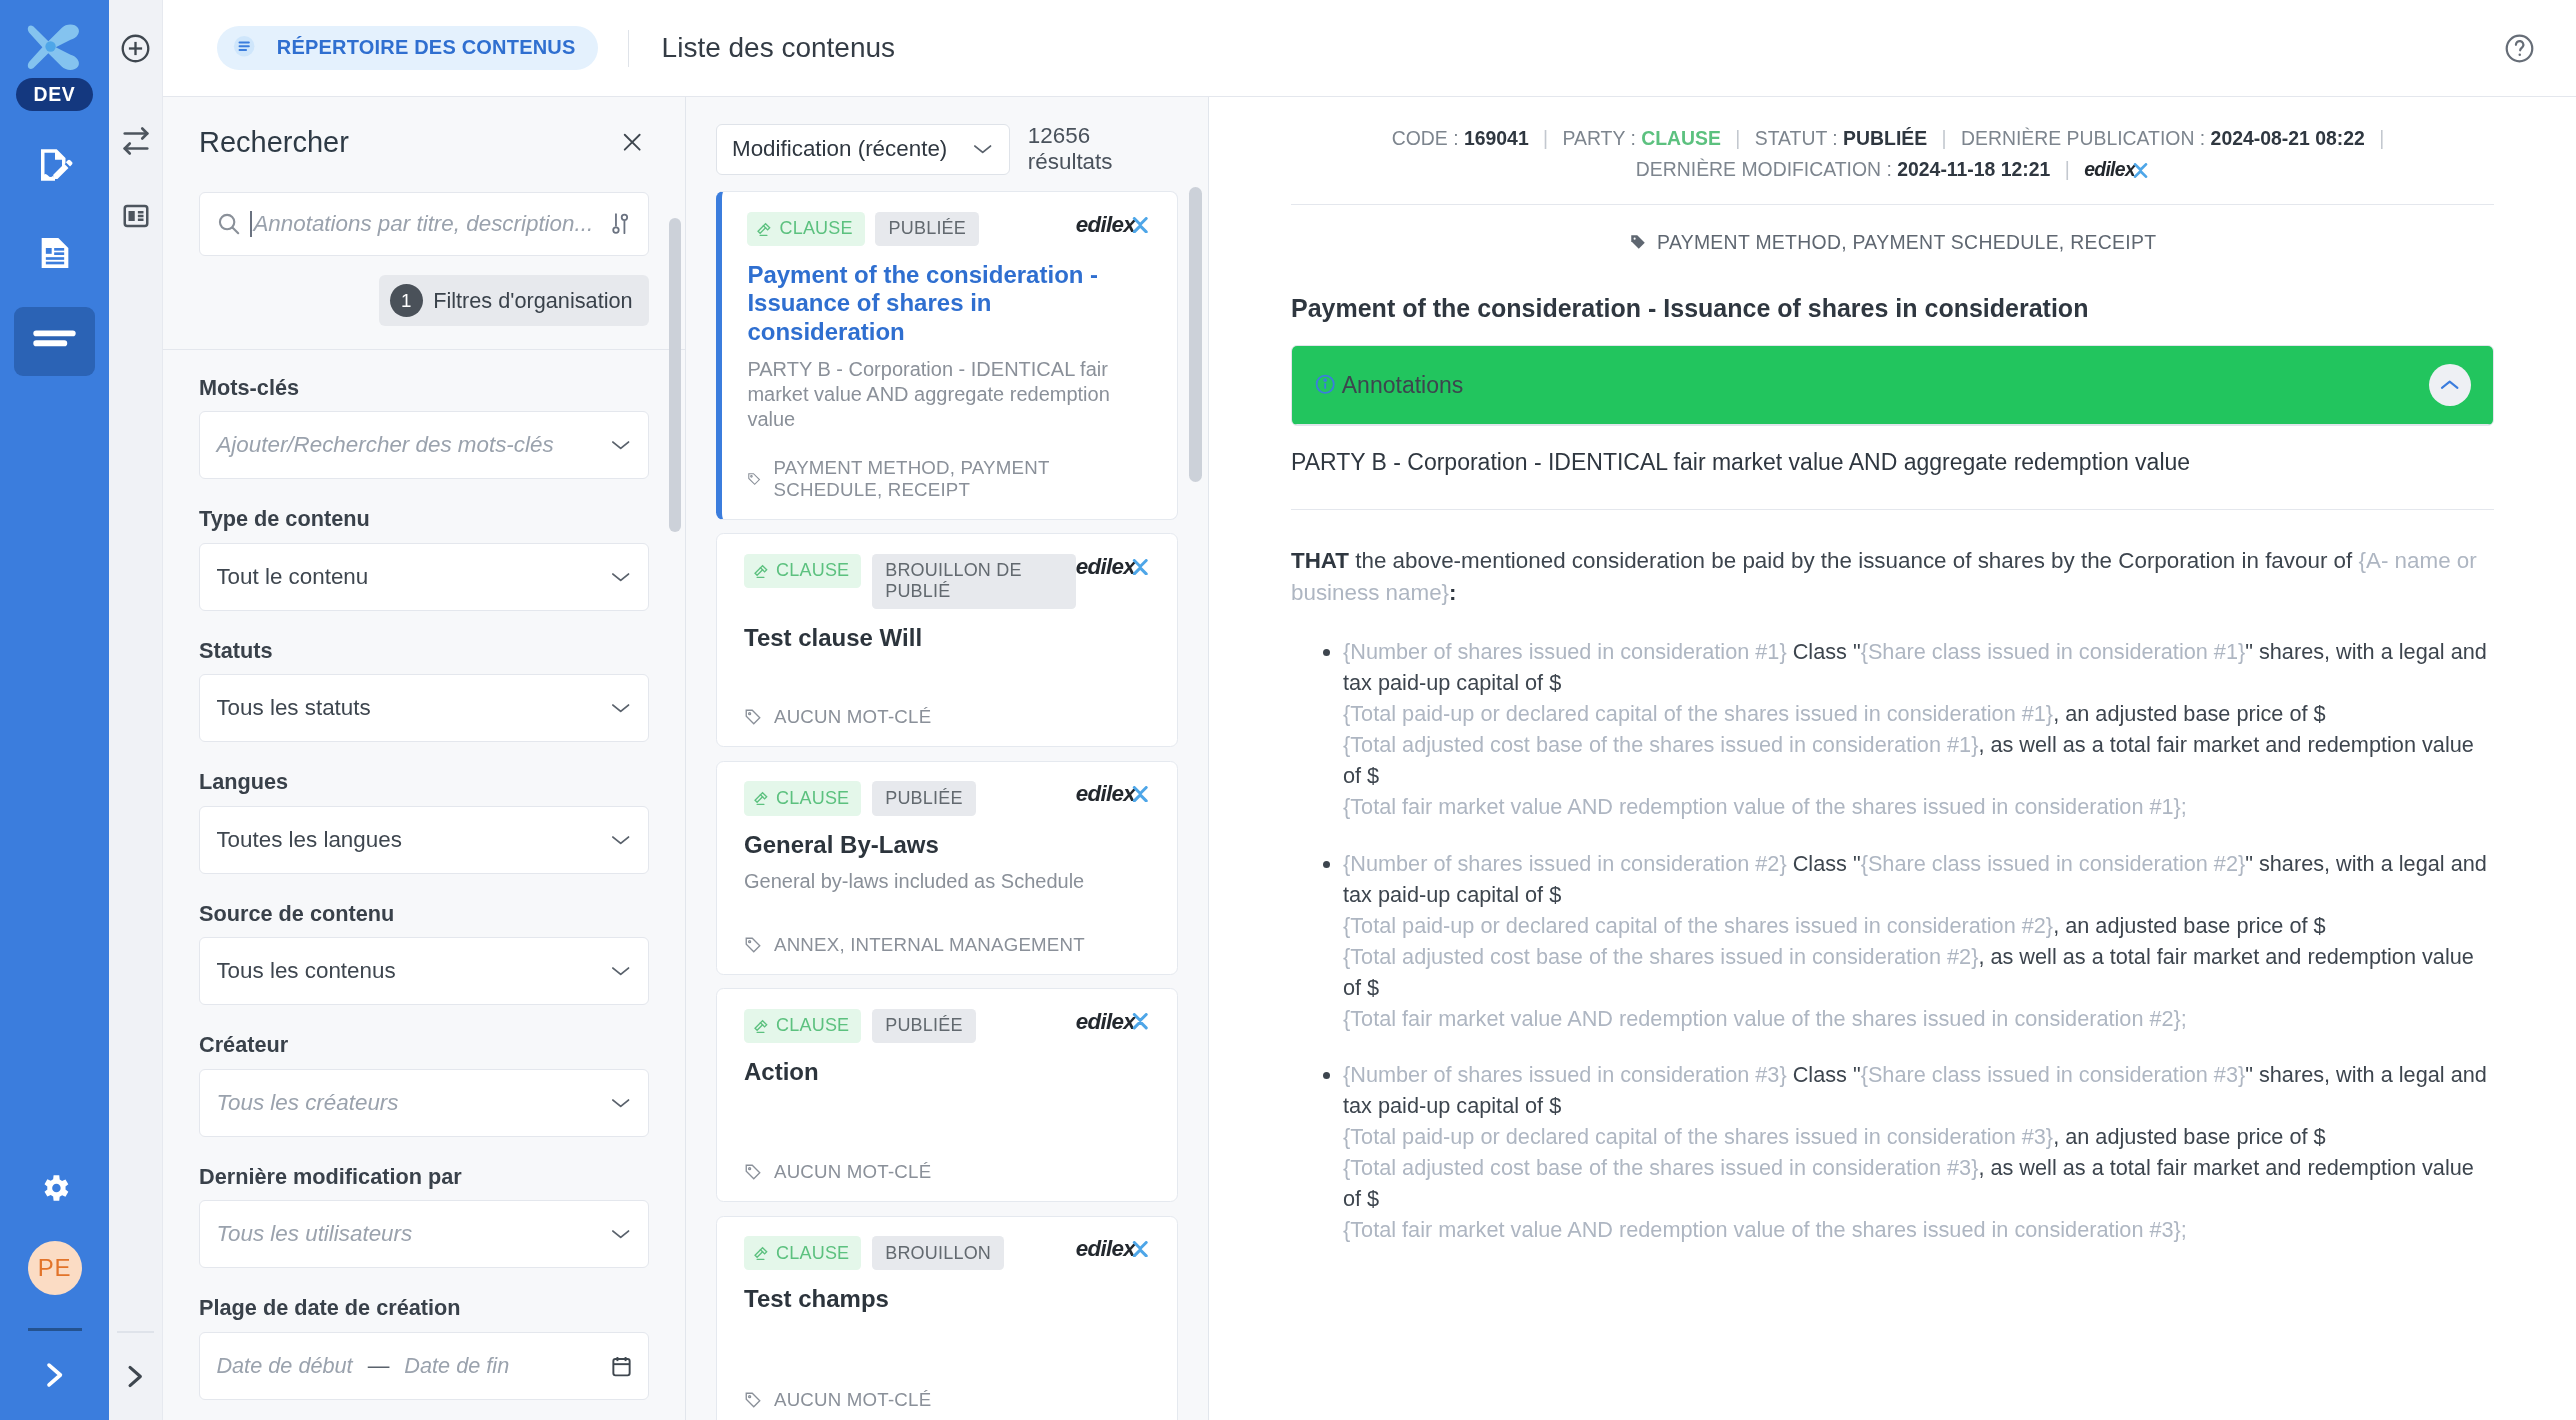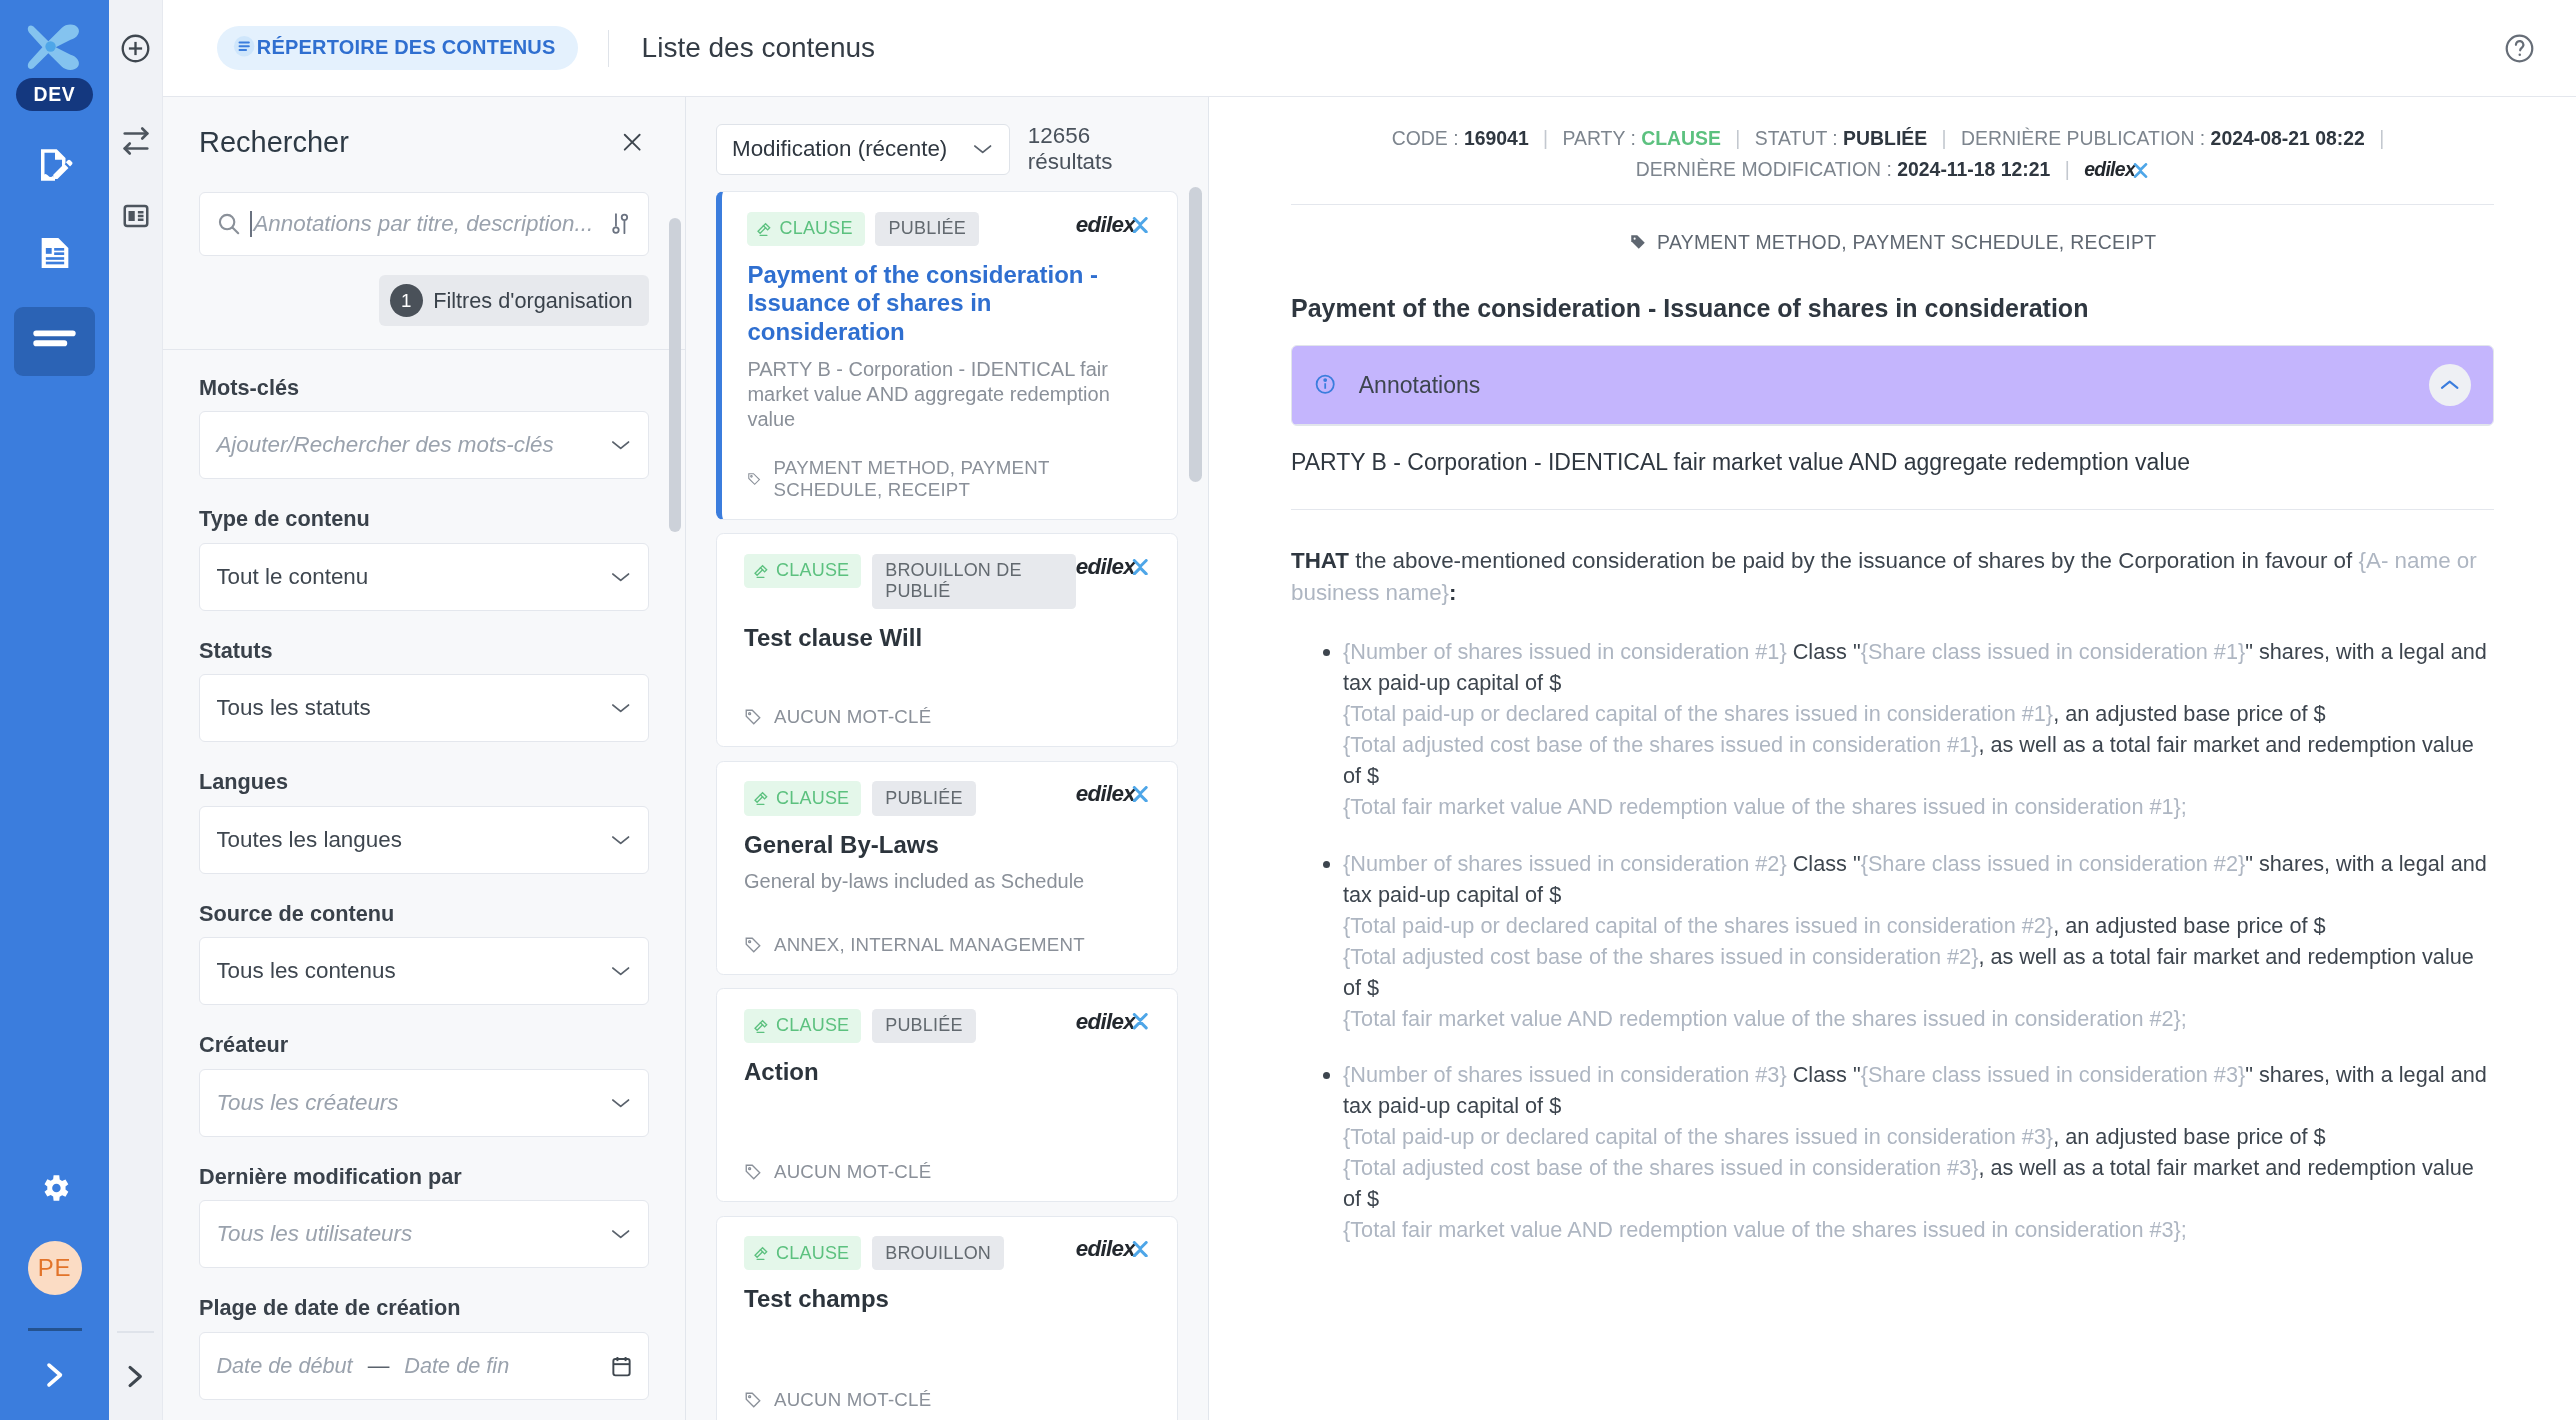--- a/index.html
+++ b/index.html
@@ -179,7 +179,7 @@
          display:flex; align-items:center; justify-content:center; border-right:0.7px solid #e6e9ef;}
   .crumb {
     margin-left: 54px; background: #e4f1fd; border-radius: 24px; padding: 9px 22.4px 9px 16.4px;
-    display: flex; align-items: center; gap: 1px; cursor: pointer;
+    display: flex; align-items: center; gap: 21px; cursor: pointer;
   }
   .crumb-txt { font-size: 20px; color: #2f6fd0; font-weight: bold; letter-spacing: 0.2px; }
   .crumb-div { width: 0.7px; height: 37px; background: #dfe3e9; margin-left: 30px; }

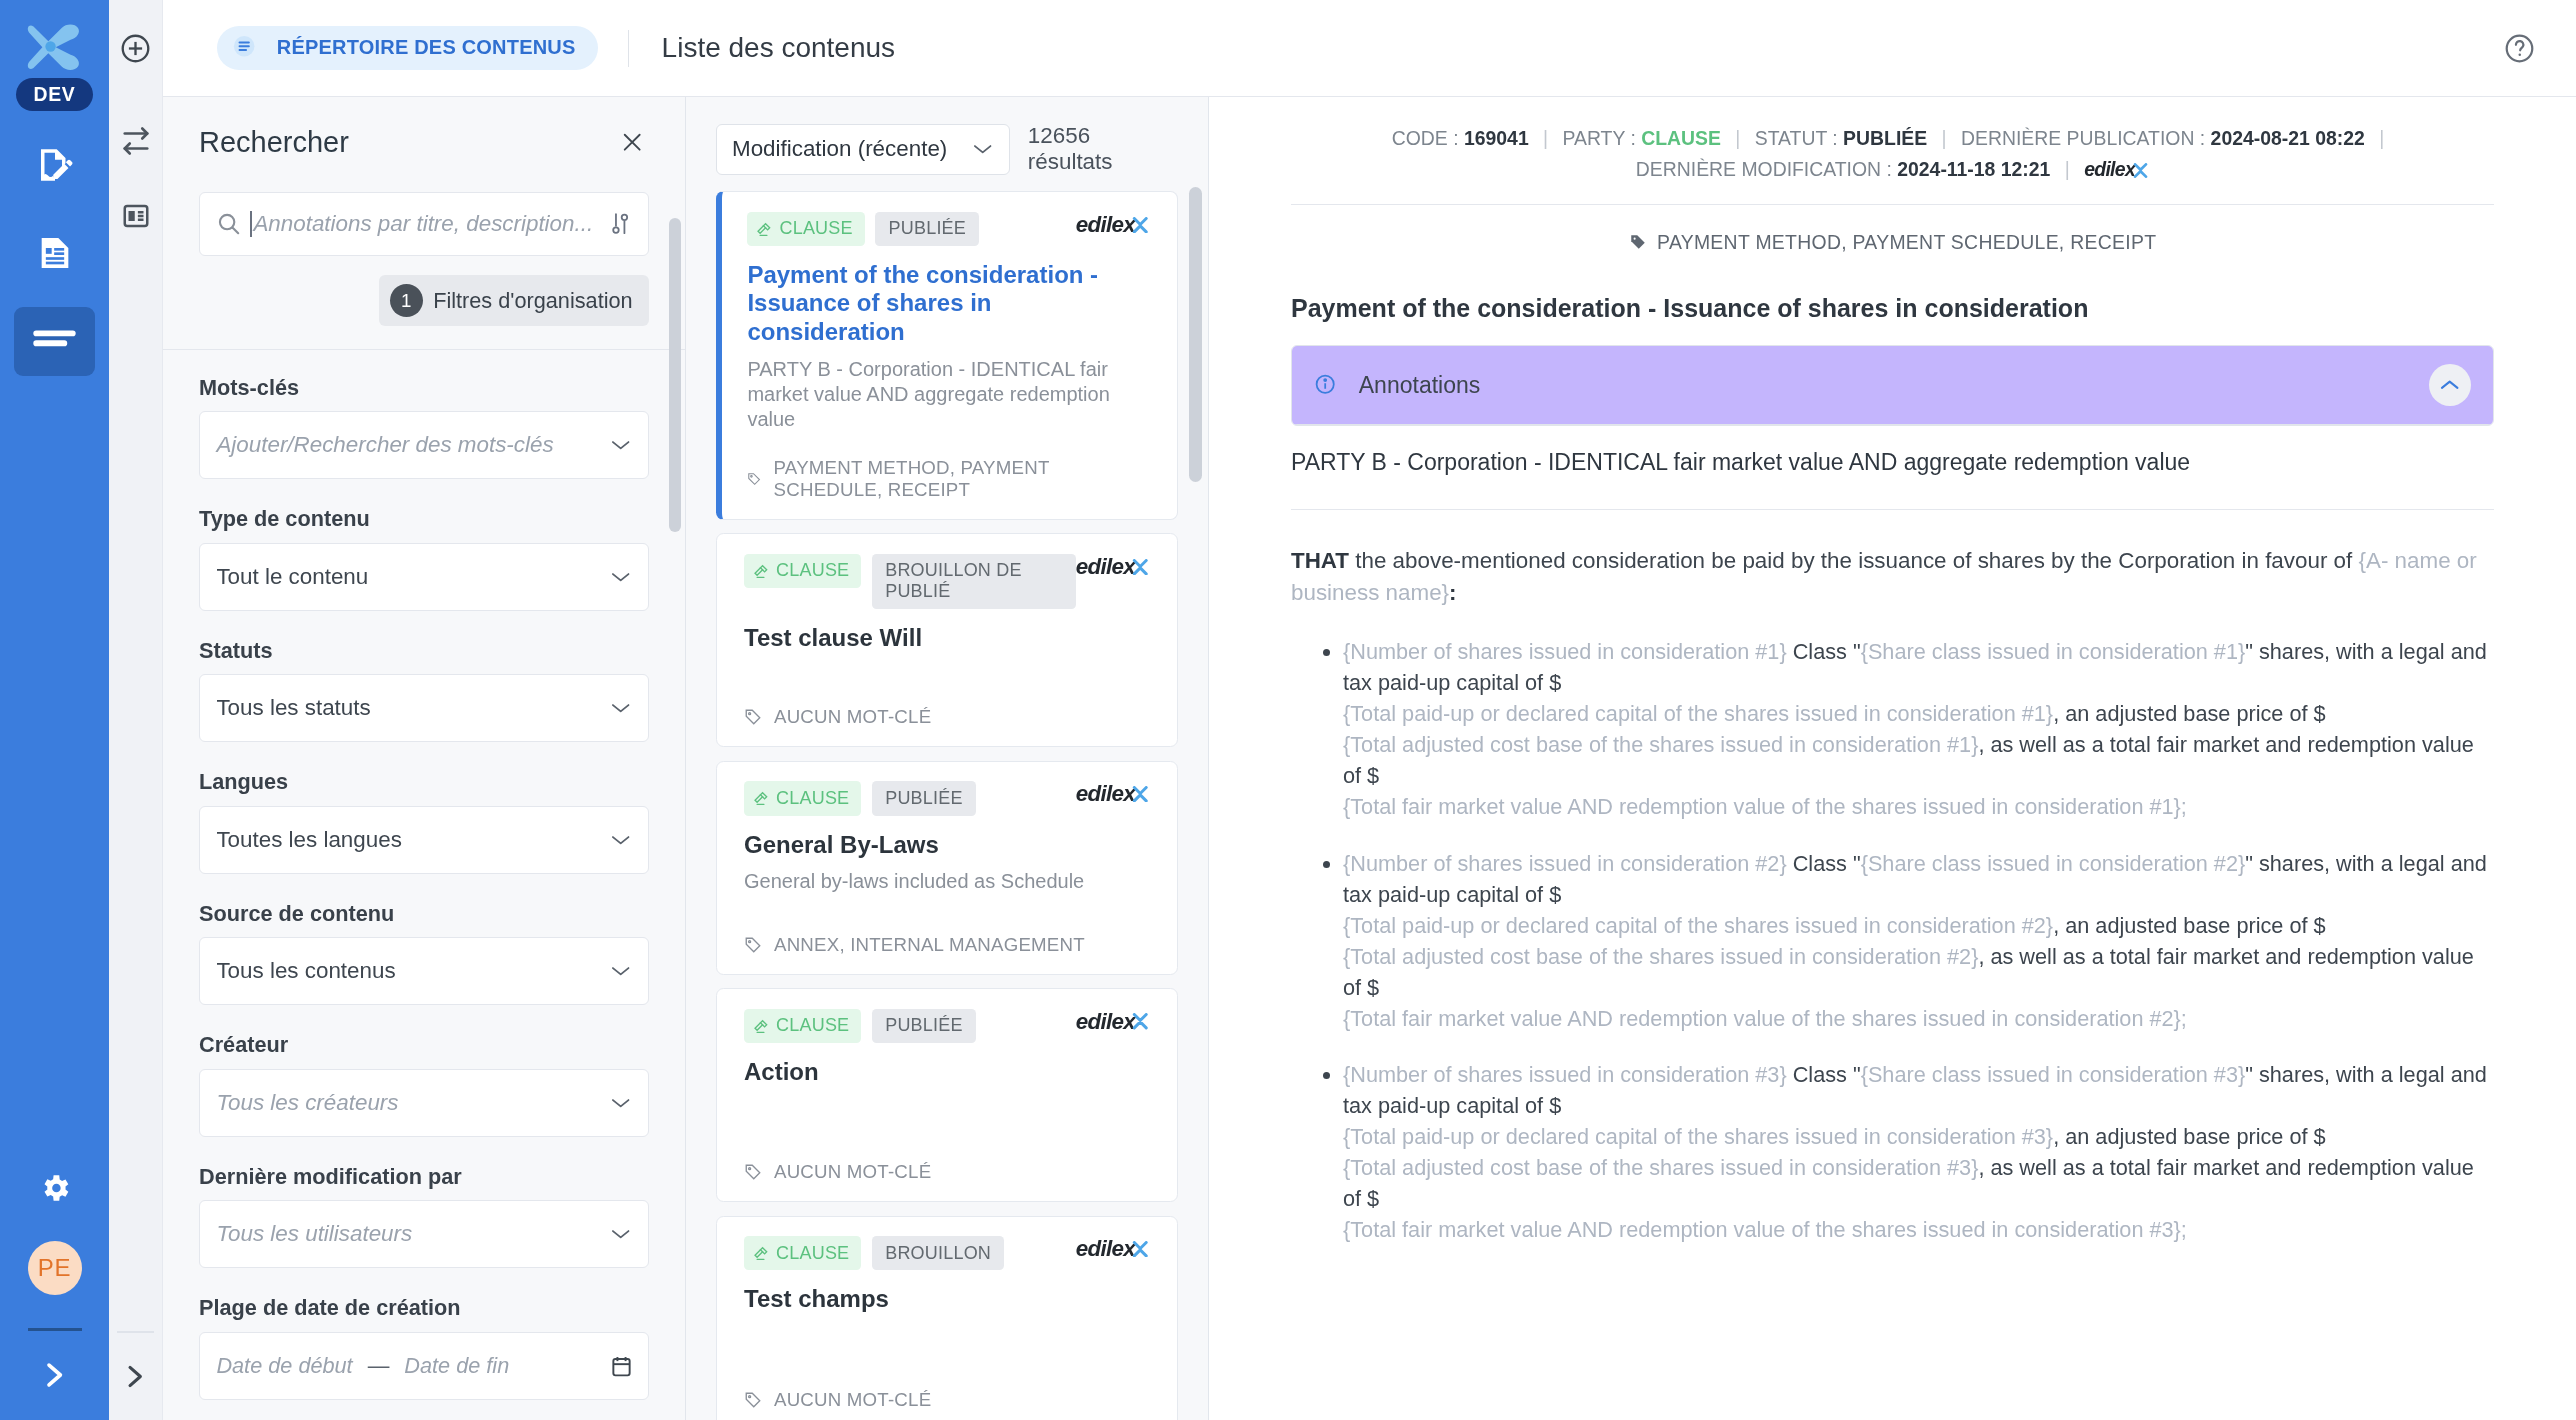--- a/index.html
+++ b/index.html
@@ -154,8 +154,8 @@
     border: 0.7px solid #e1e5eb; border-radius: 6px; margin-top: 22.4px; overflow: hidden;
   }
   .annot-head {
-    display: flex; align-items: center; padding: 18px 22.4px; gap: 22px;
-    border-bottom: 0.7px solid #e1e5eb; background: #c4b5fd;
+    display: flex; align-items: center; padding: 18px 22.4px; gap: 5px;
+    border-bottom: 0.7px solid #e1e5eb; background: #22c55e;
   }
   .annot-label { font-size: 23px; color: #3d454e; }
   .annot-toggle {

